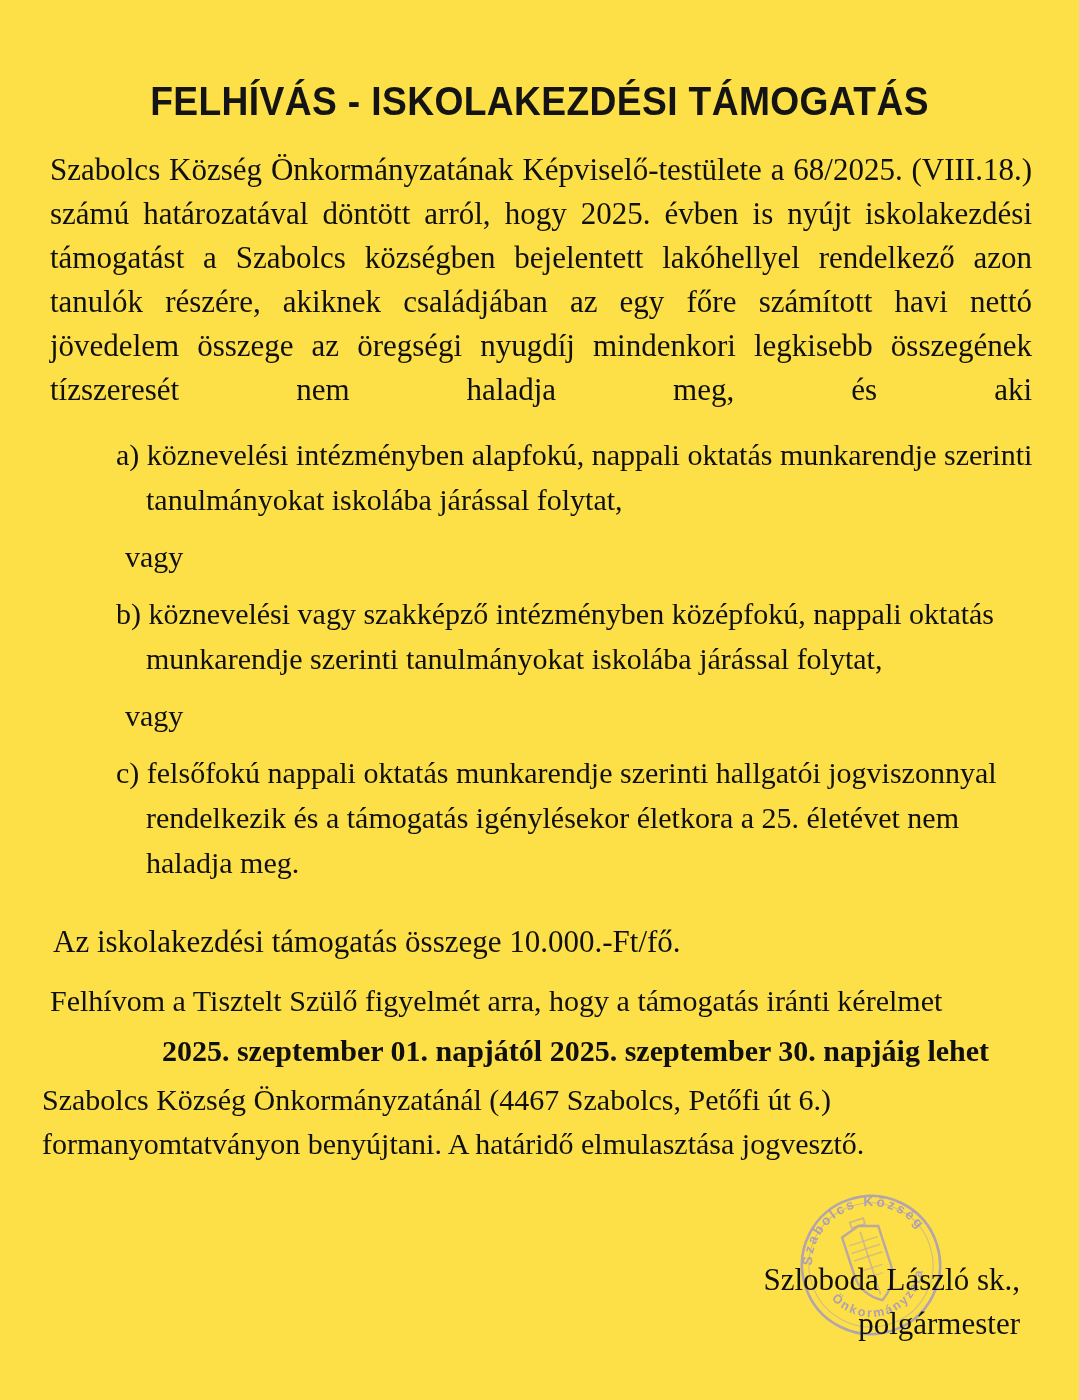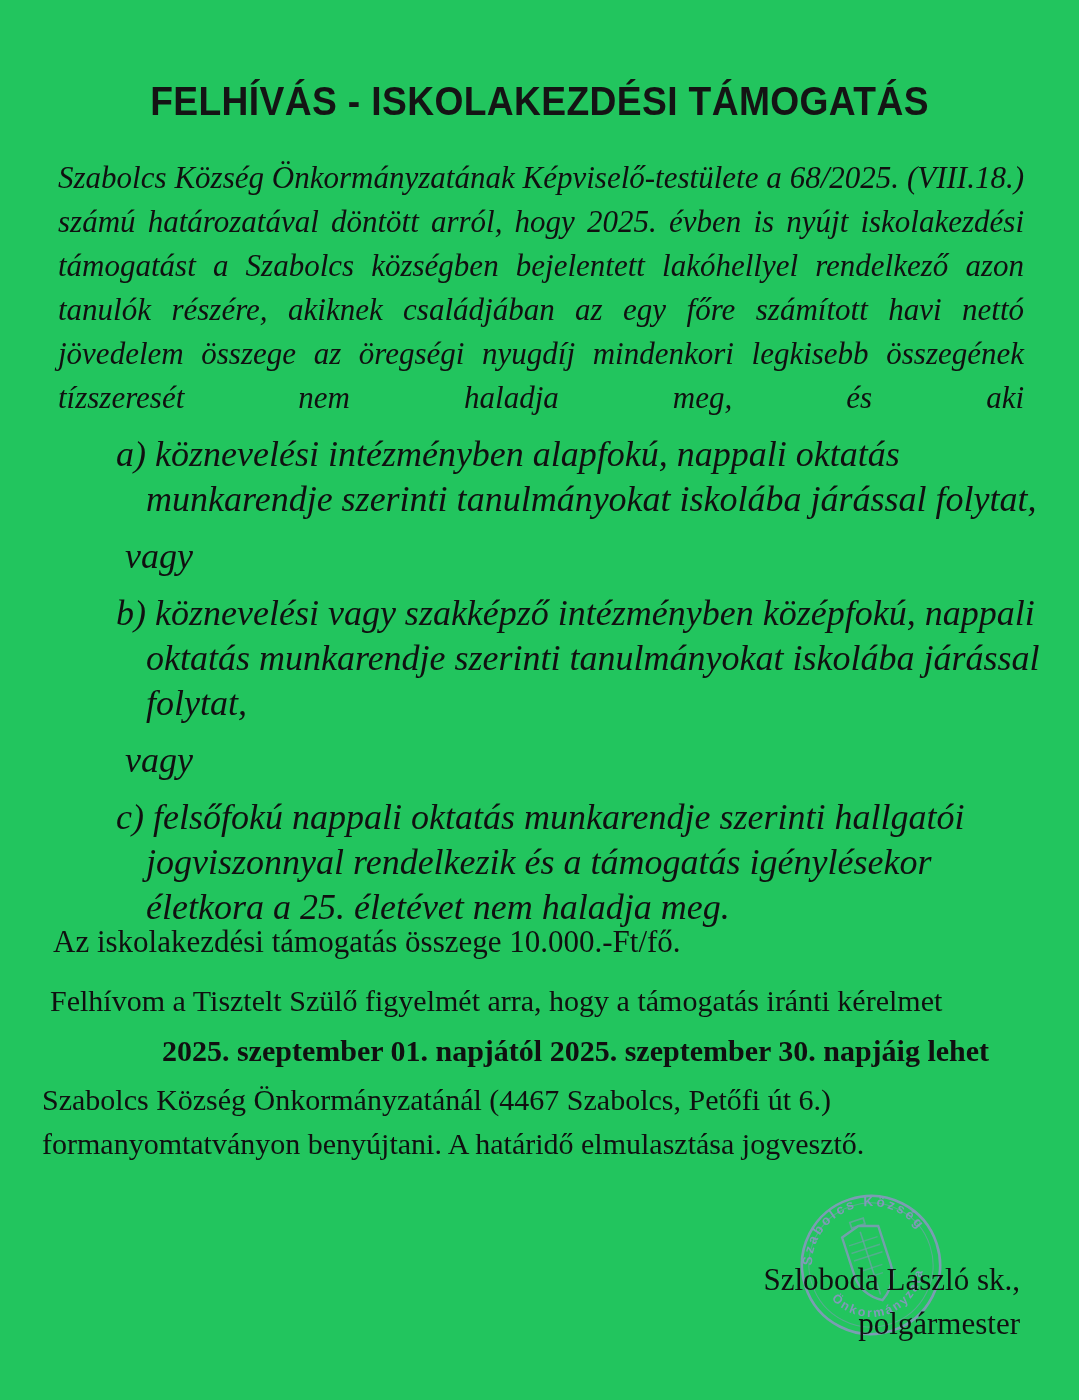--- a/index.html
+++ b/index.html
@@ -13,7 +13,7 @@
     position: relative;
     width: 1079px;
     height: 1400px;
-    background: #22c55e;
+    background: #fde047;
     overflow: hidden;
     font-family: "Liberation Serif", "DejaVu Serif", serif;
     color: #101010;

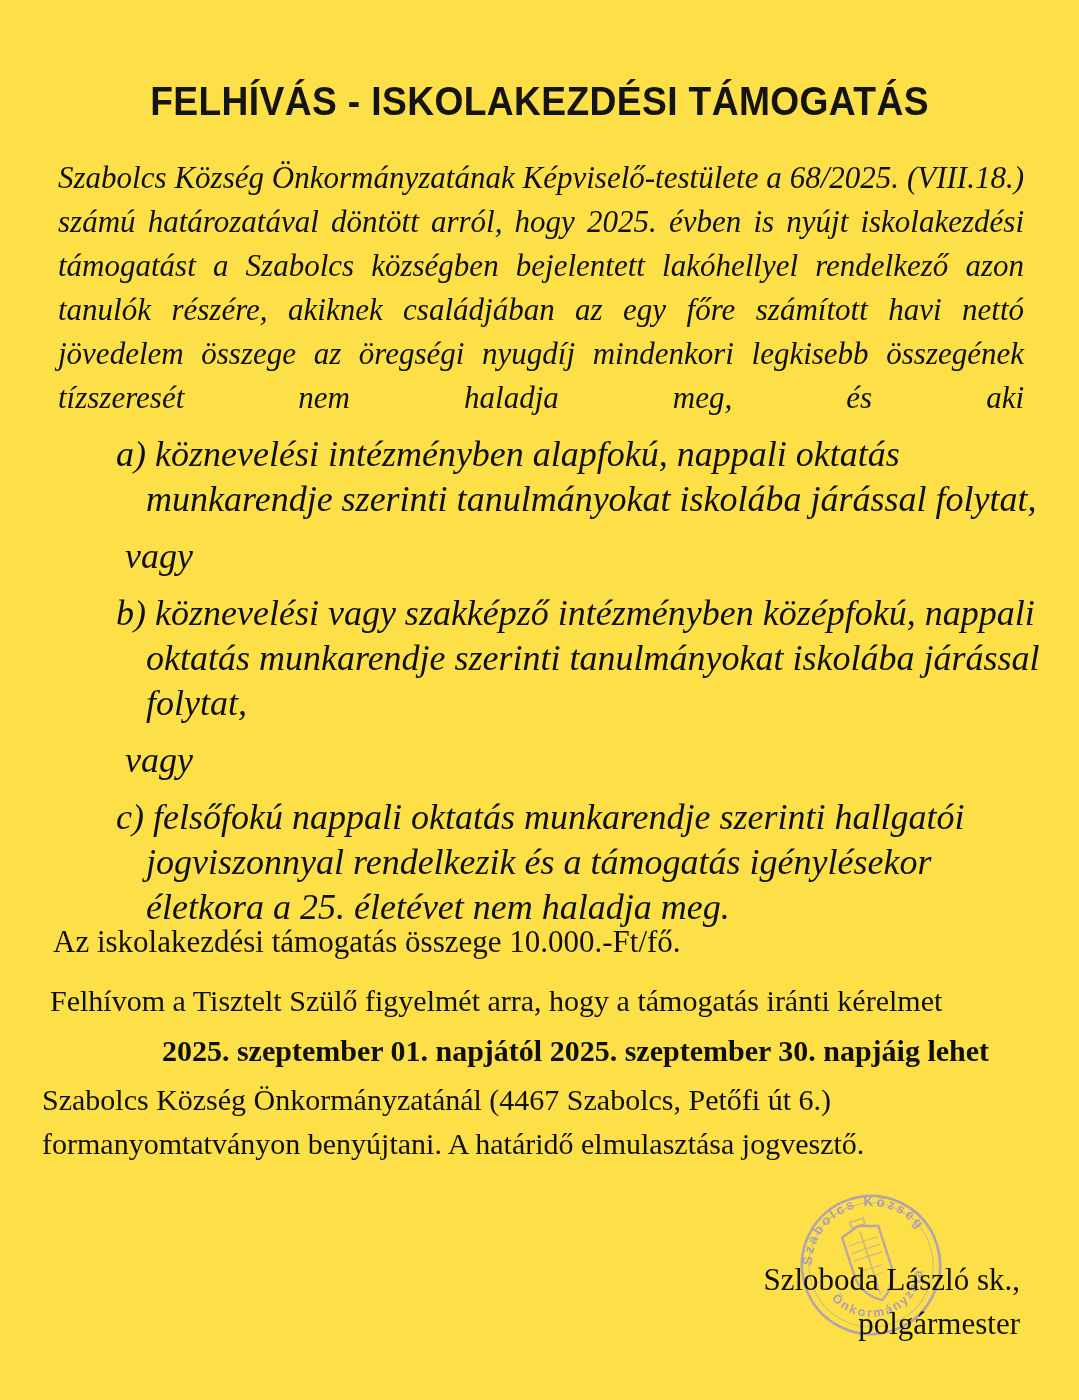--- a/index.html
+++ b/index.html
@@ -45,12 +45,11 @@
   }
 
   p.para {
-    margin: 16px;
+    margin: 8px;
     font-size: 31px;
     line-height: 44px;
     text-align: justify;
     text-justify: inter-word;
-    font-style: italic;
   }
   p.para.lead {
     text-align: justify;

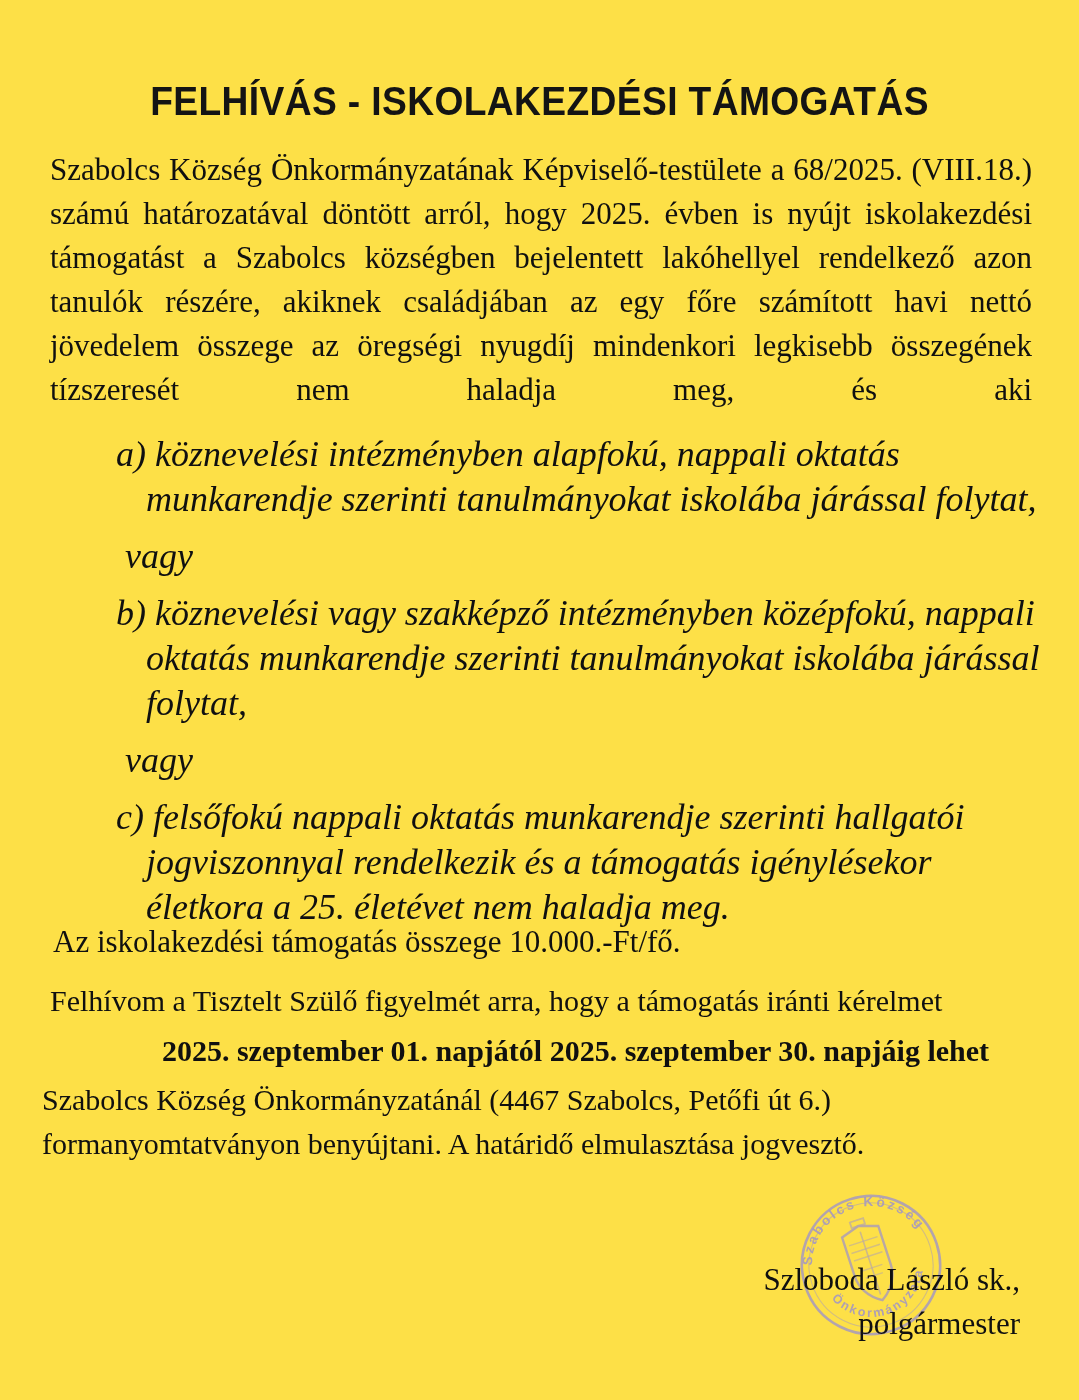--- a/index.html
+++ b/index.html
@@ -66,9 +66,8 @@
     left: 42px;
     top: 432px;
     width: 1000px;
-    font-size: 36px;
+    font-size: 30px;
     line-height: 45px;
-    font-style: italic;
   }
 
   .list-item {

